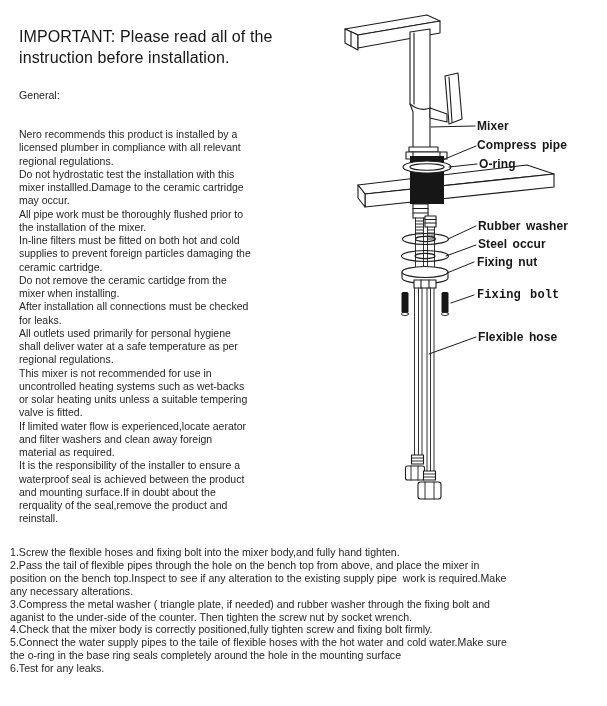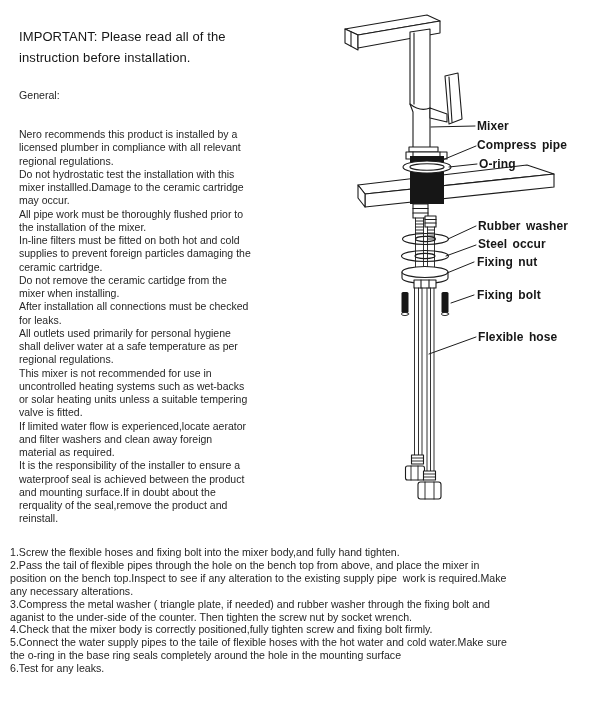--- a/index.html
+++ b/index.html
@@ -9,7 +9,7 @@
   }
   .title{
     position:absolute;left:19px;top:27px;
-    font-size:13px;line-height:20.5px;color:#161616;
+    font-size:16px;line-height:20.5px;color:#161616;
     white-space:pre-wrap;letter-spacing:.1px;
   }
   .general-heading{

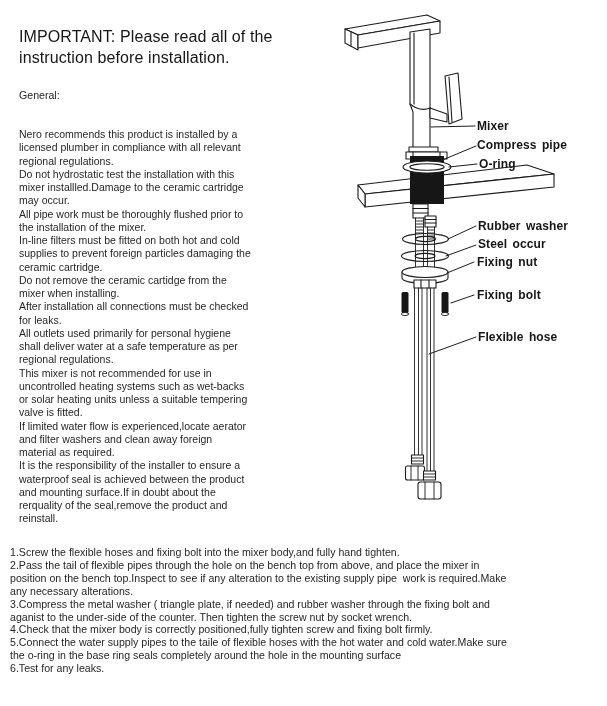--- a/index.html
+++ b/index.html
@@ -211,7 +211,7 @@
   <div class="dlabel" style="left:478px;top:219px;">Rubber washer</div>
   <div class="dlabel" style="left:478px;top:237px;">Steel occur</div>
   <div class="dlabel" style="left:477px;top:255px;">Fixing nut</div>
-  <div class="dlabel" style="left:477px;top:288px;">Fixing bolt</div>
+  <div class="dlabel" style="left:477px;top:288px;font-family:Liberation Mono, monospace;">Fixing bolt</div>
   <div class="dlabel" style="left:478px;top:330px;">Flexible hose</div>
 
 </div>

